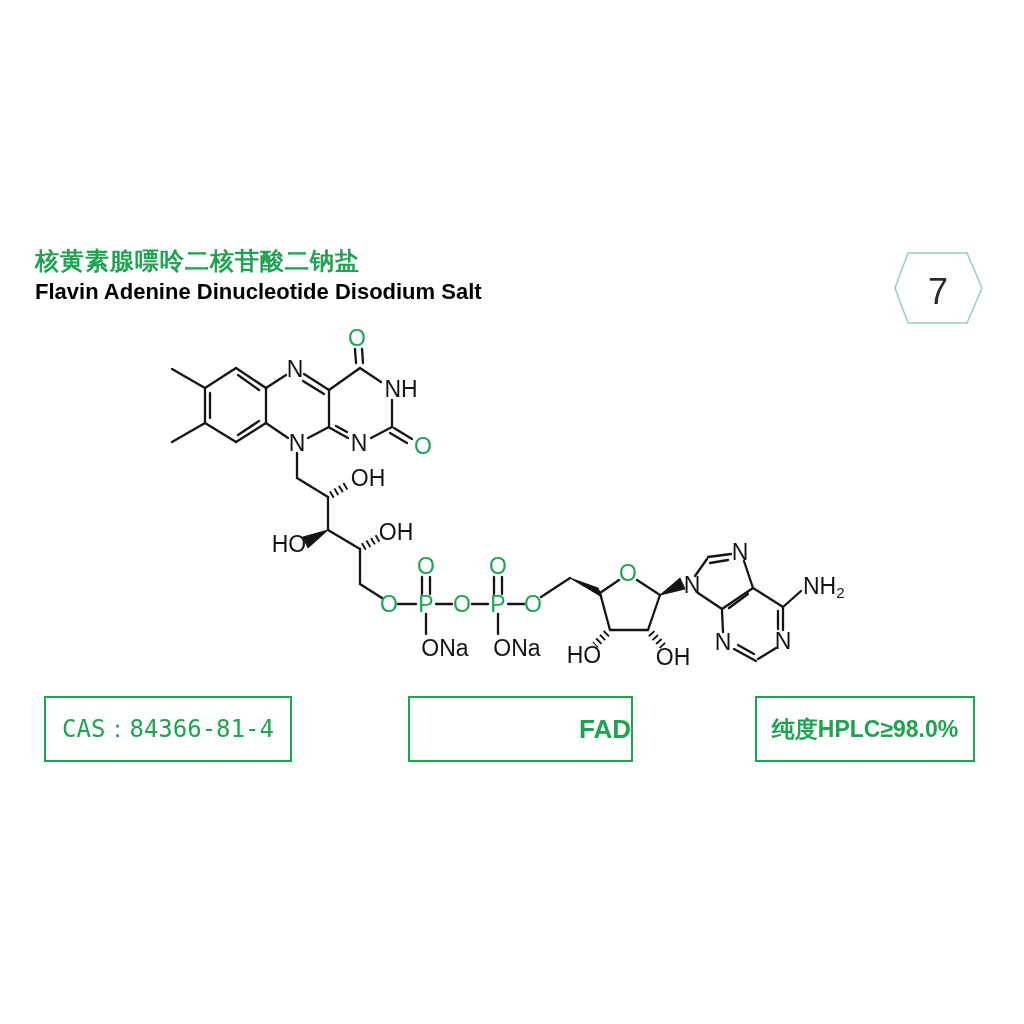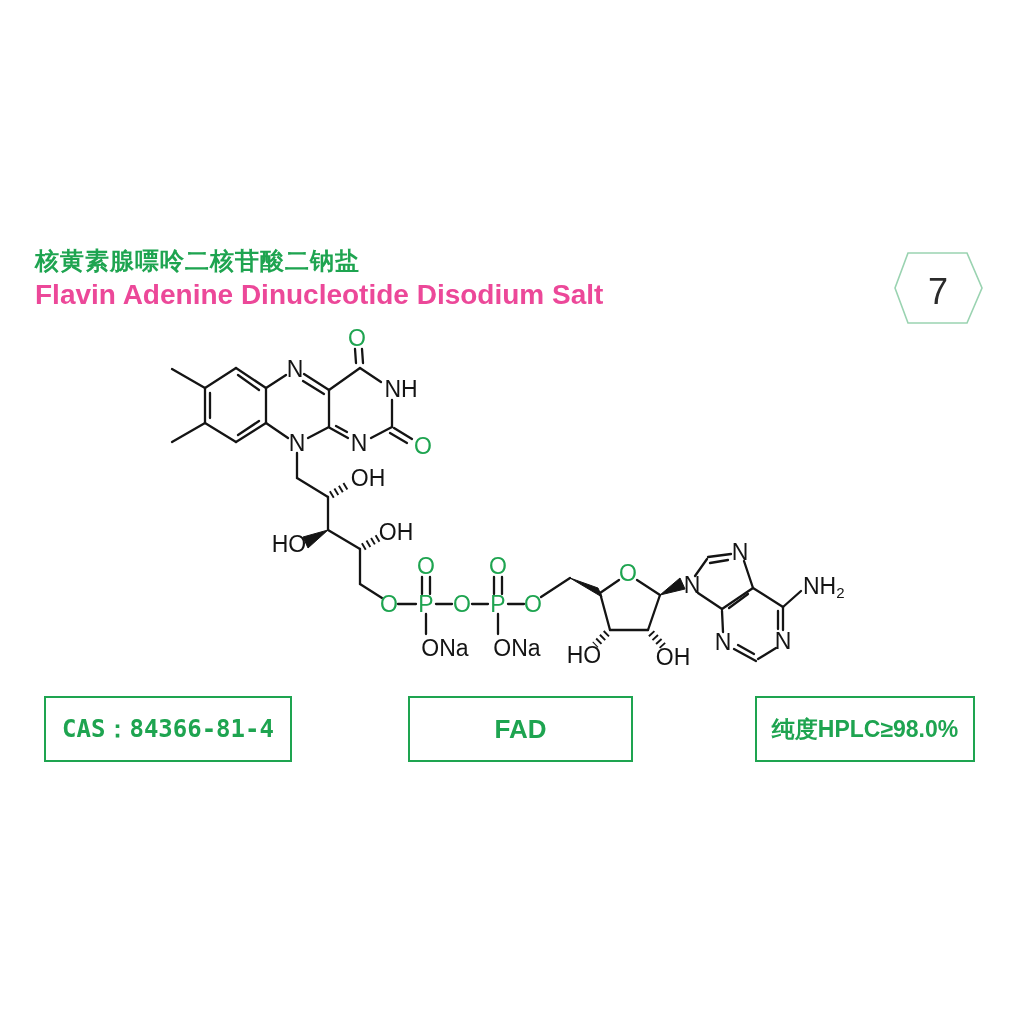--- a/index.html
+++ b/index.html
@@ -7,7 +7,7 @@
         font-family:"Liberation Sans", sans-serif;}
   .title-zh{position:absolute;left:35px;top:245px;font-size:24px;font-weight:700;
             color:#1ea450;letter-spacing:1px;}
-  .title-en{position:absolute;left:35px;top:279px;font-size:28px;font-weight:700;color:#ec4899;}
+  .title-en{position:absolute;left:35px;top:279px;font-size:22px;font-weight:700;color:#000000;}
   .badge-svg{position:absolute;left:890px;top:245px;}
   .badge-num{font-family:"Liberation Sans",sans-serif;}
   .struct-svg{position:absolute;left:0;top:0;}

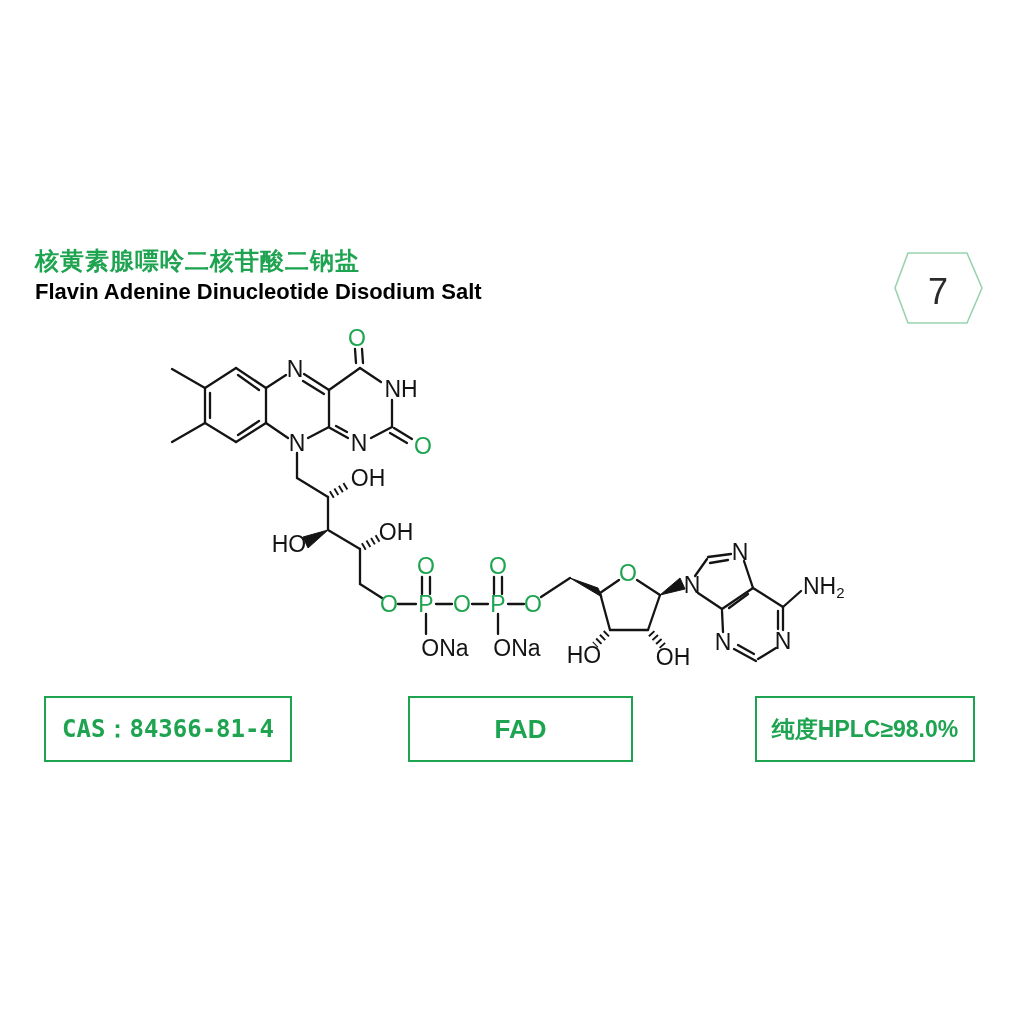--- a/index.html
+++ b/index.html
@@ -18,7 +18,7 @@
   .info-box{position:absolute;border:2px solid #1ea450;display:flex;
             align-items:center;justify-content:center;color:#1ea450;box-sizing:border-box;}
   .box-cas{left:44px;top:696px;width:248px;height:66px;
-           font-family:"DejaVu Sans Mono","Liberation Mono",monospace;font-size:24px;font-weight:700;}
+           font-family:"DejaVu Sans Mono","Liberation Mono",monospace;font-size:24px;font-weight:400;}
   .box-abbr{left:408px;top:696px;width:225px;height:66px;font-size:26px;font-weight:700;}
   .box-purity{left:755px;top:696px;width:220px;height:66px;font-size:23px;font-weight:700;}
 </style>

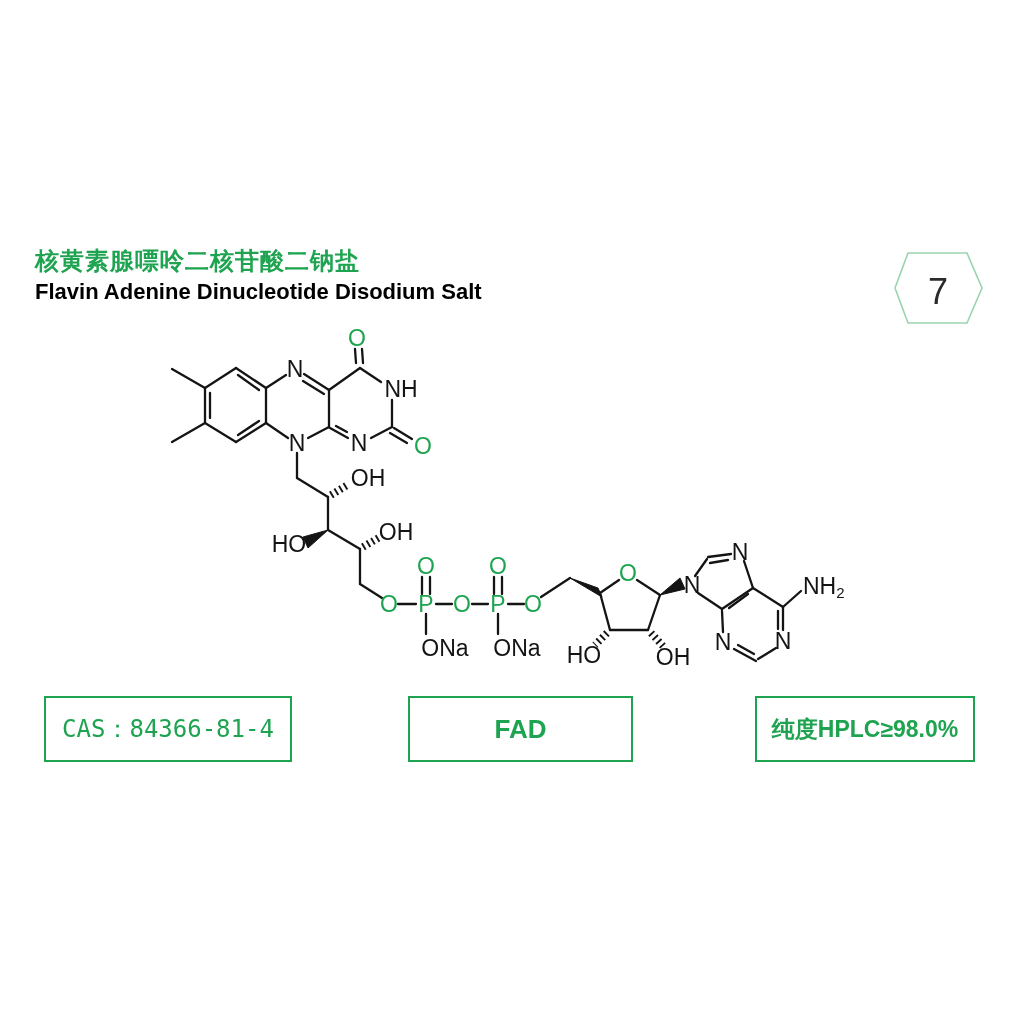--- a/index.html
+++ b/index.html
@@ -19,7 +19,7 @@
             align-items:center;justify-content:center;color:#1ea450;box-sizing:border-box;}
   .box-cas{left:44px;top:696px;width:248px;height:66px;
            font-family:"DejaVu Sans Mono","Liberation Mono",monospace;font-size:24px;font-weight:400;}
-  .box-abbr{left:408px;top:696px;width:225px;height:66px;font-size:26px;font-weight:700;}
+  .box-abbr{left:408px;top:696px;width:225px;height:66px;font-size:26px;font-weight:700;justify-content:flex-end;}
   .box-purity{left:755px;top:696px;width:220px;height:66px;font-size:23px;font-weight:700;}
 </style>
 </head>

